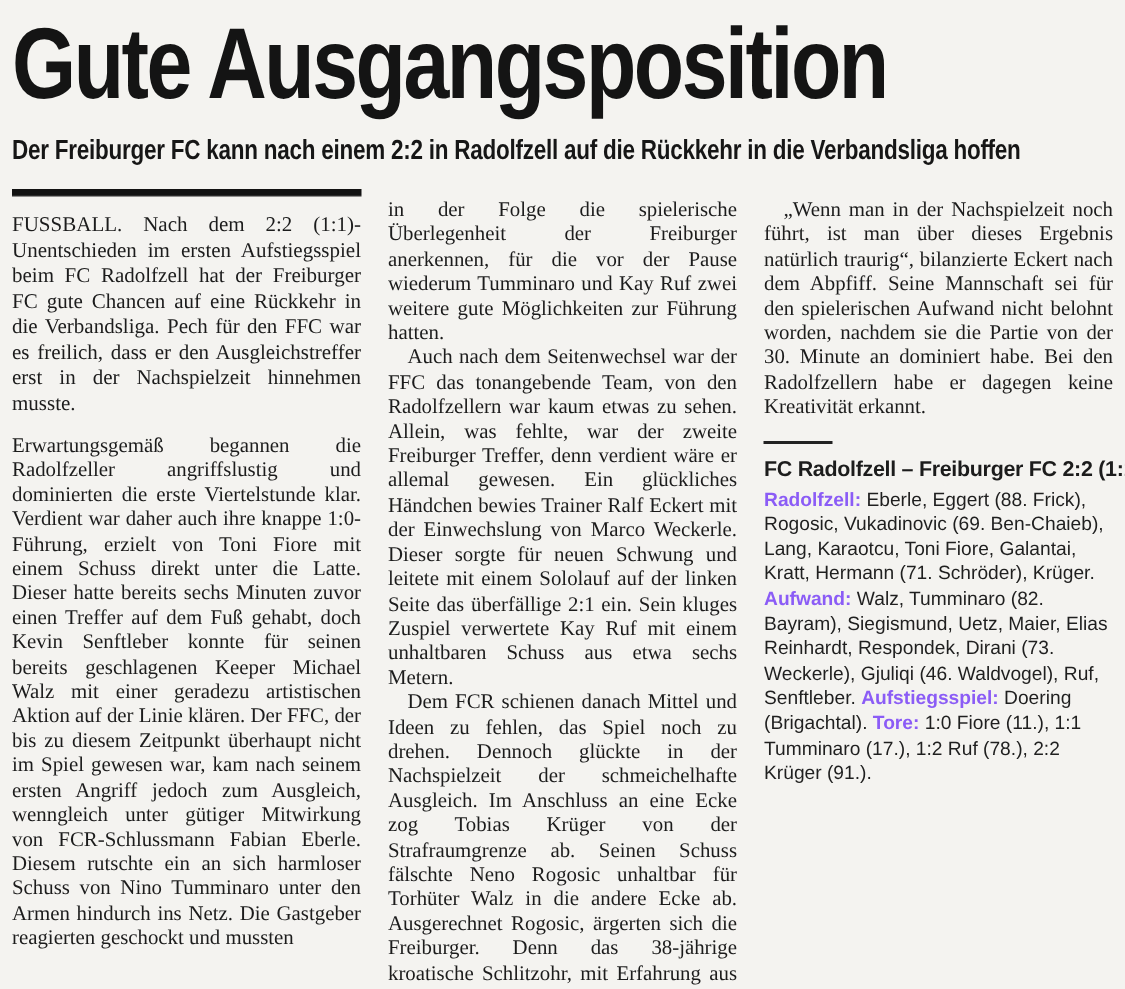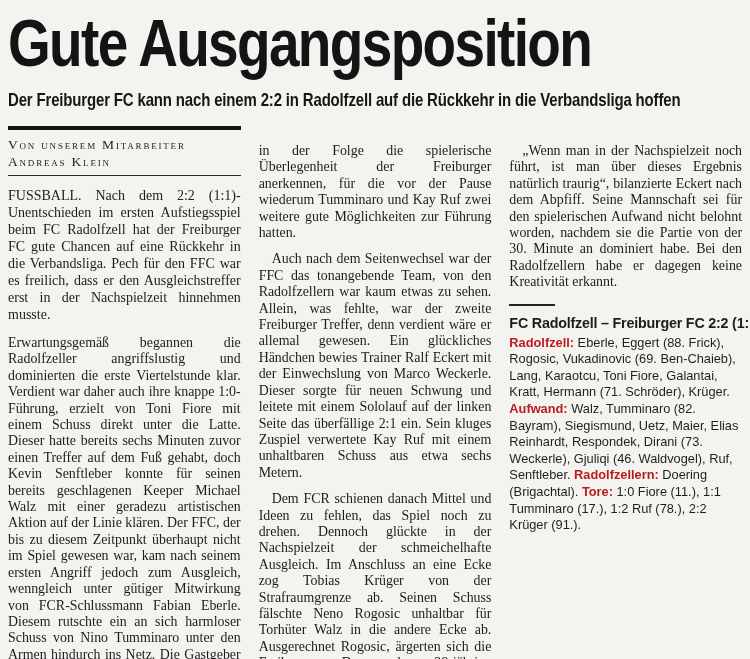--- a/index.html
+++ b/index.html
@@ -107,10 +107,6 @@
     <div class="col">
       <div class="byline">
         <div class="rule-thick"></div>
-        <div class="byline-text">
-          <div class="byline-line">Von unserem Mitarbeiter</div>
-          <div class="byline-line">Andreas Klein</div>
-        </div>
         <div class="rule-thin"></div>
       </div>
       <p class="lead">FUSSBALL. Nach dem 2:2 (1:1)-Unentschieden im ersten Aufstiegsspiel beim FC Radolfzell hat der Freiburger FC gute Chancen auf eine Rückkehr in die Verbandsliga. Pech für den FFC war es freilich, dass er den Ausgleichstreffer erst in der Nachspielzeit hinnehmen musste.</p>

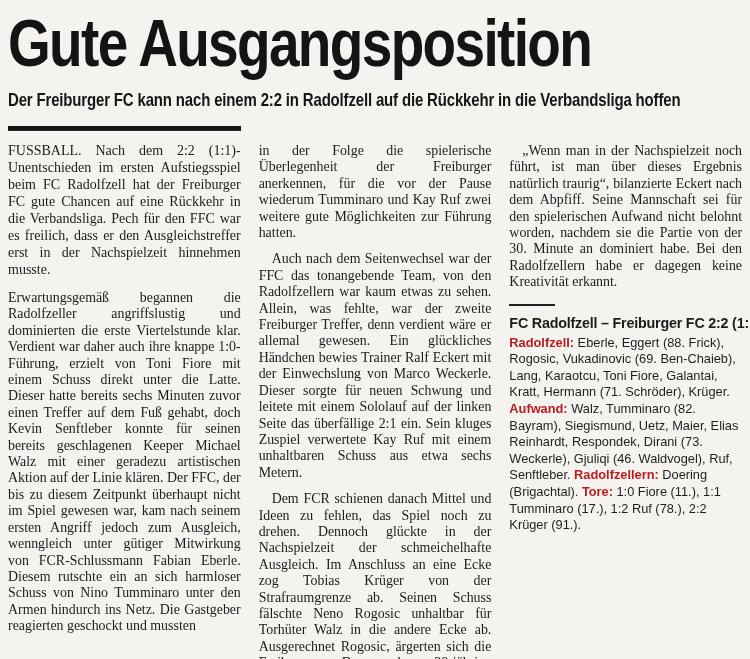--- a/index.html
+++ b/index.html
@@ -69,7 +69,6 @@
     line-height:16.4px;
     text-align:justify;
     hyphens:auto;
-    margin-top:10px;
   }
   .gap-top { margin-top:12px; }
   .indent { text-indent:13px; }

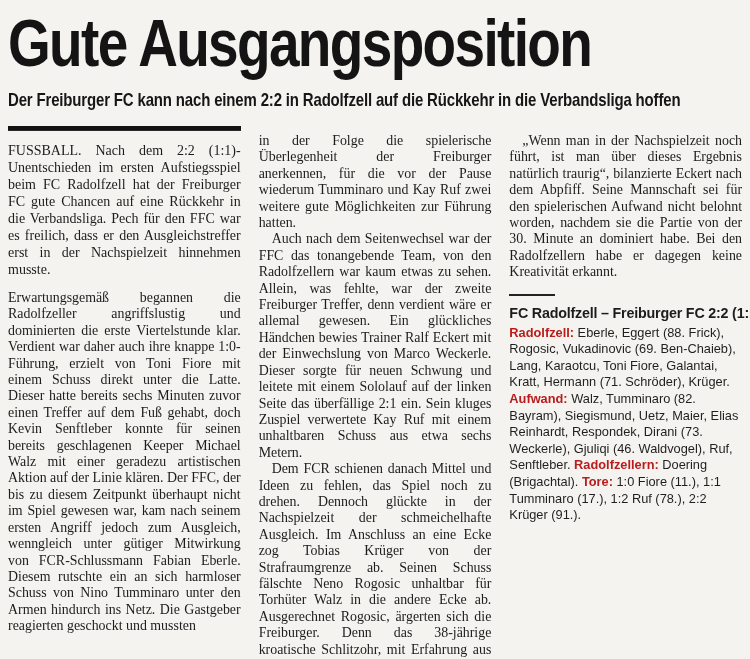--- a/index.html
+++ b/index.html
@@ -90,7 +90,7 @@
     margin-top:3px;
     color:#1f1f1f;
   }
-  .mb-body b { font-weight:bold; color:#b91c1c; }
+  .mb-body b { font-weight:bold; color:#8b5cf6; }
 </style>
 </head>
 <body>

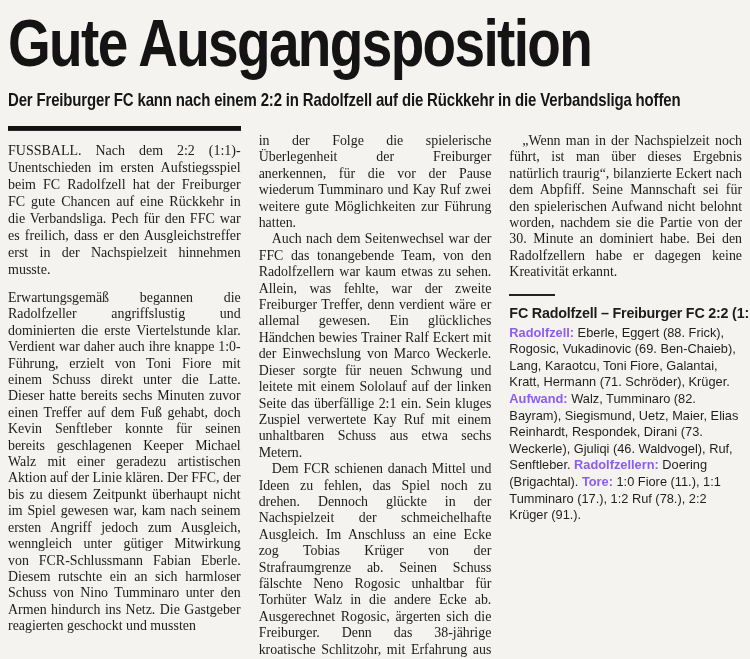--- a/index.html
+++ b/index.html
@@ -129,7 +129,7 @@
           <span>Eberle, Eggert (88. Frick), Rogosic, Vukadinovic (69. Ben-Chaieb), Lang, Karaotcu, Toni Fiore, Galantai, Kratt, Hermann (71. Schröder), Krüger.</span>
           <b>Aufwand:</b>
           <span>Walz, Tumminaro (82. Bayram), Siegismund, Uetz, Maier, Elias Reinhardt, Respondek, Dirani (73. Weckerle), Gjuliqi (46. Waldvogel), Ruf, Senftleber.</span>
-          <b>Radolfzellern:</b>
+          <b>Aufstiegsspiel:</b>
           <span>Doering (Brigachtal).</span>
           <b>Tore:</b>
           <span>1:0 Fiore (11.), 1:1 Tumminaro (17.), 1:2 Ruf (78.), 2:2 Krüger (91.).</span>

